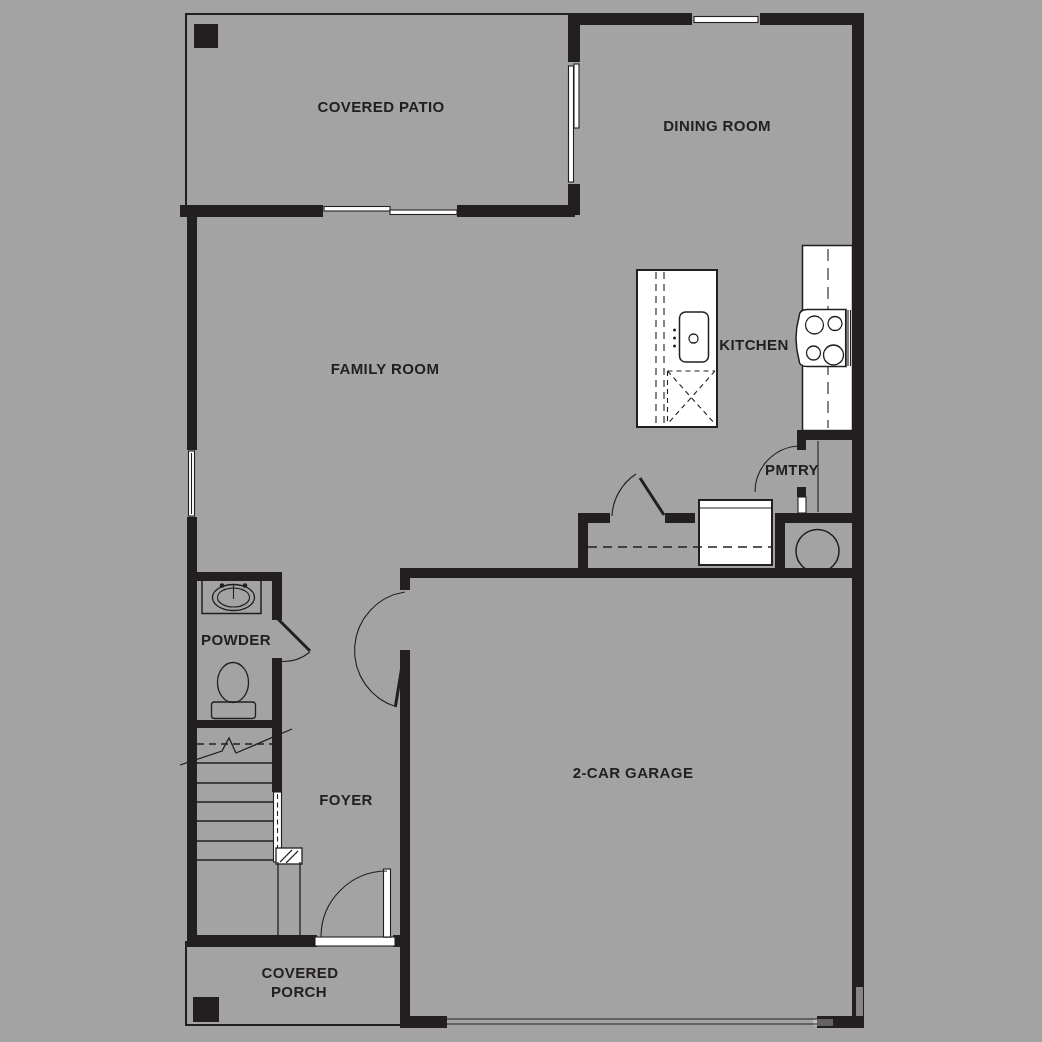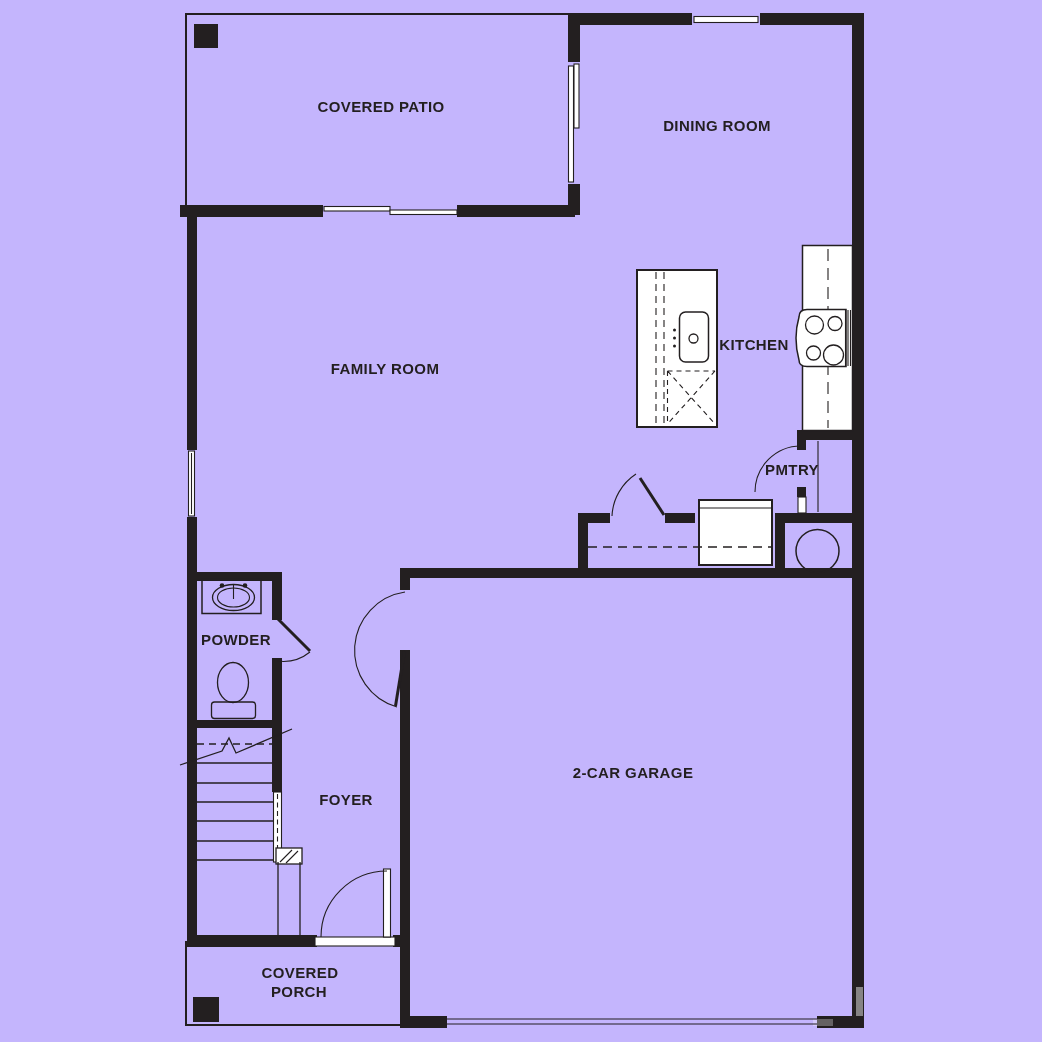--- a/index.html
+++ b/index.html
@@ -3,7 +3,7 @@
 <meta charset="utf-8">
 <style>
   html,body{margin:0;padding:0;background:#fff;}
-  .canvas{position:relative;width:1042px;height:1042px;background:#c4b5fd;overflow:hidden;
+  .canvas{position:relative;width:1042px;height:1042px;background:#a3a3a3;overflow:hidden;
           font-family:"Liberation Sans","DejaVu Sans",sans-serif;}
   svg{display:block}
   .w{fill:var(--wall,#231f20);}

